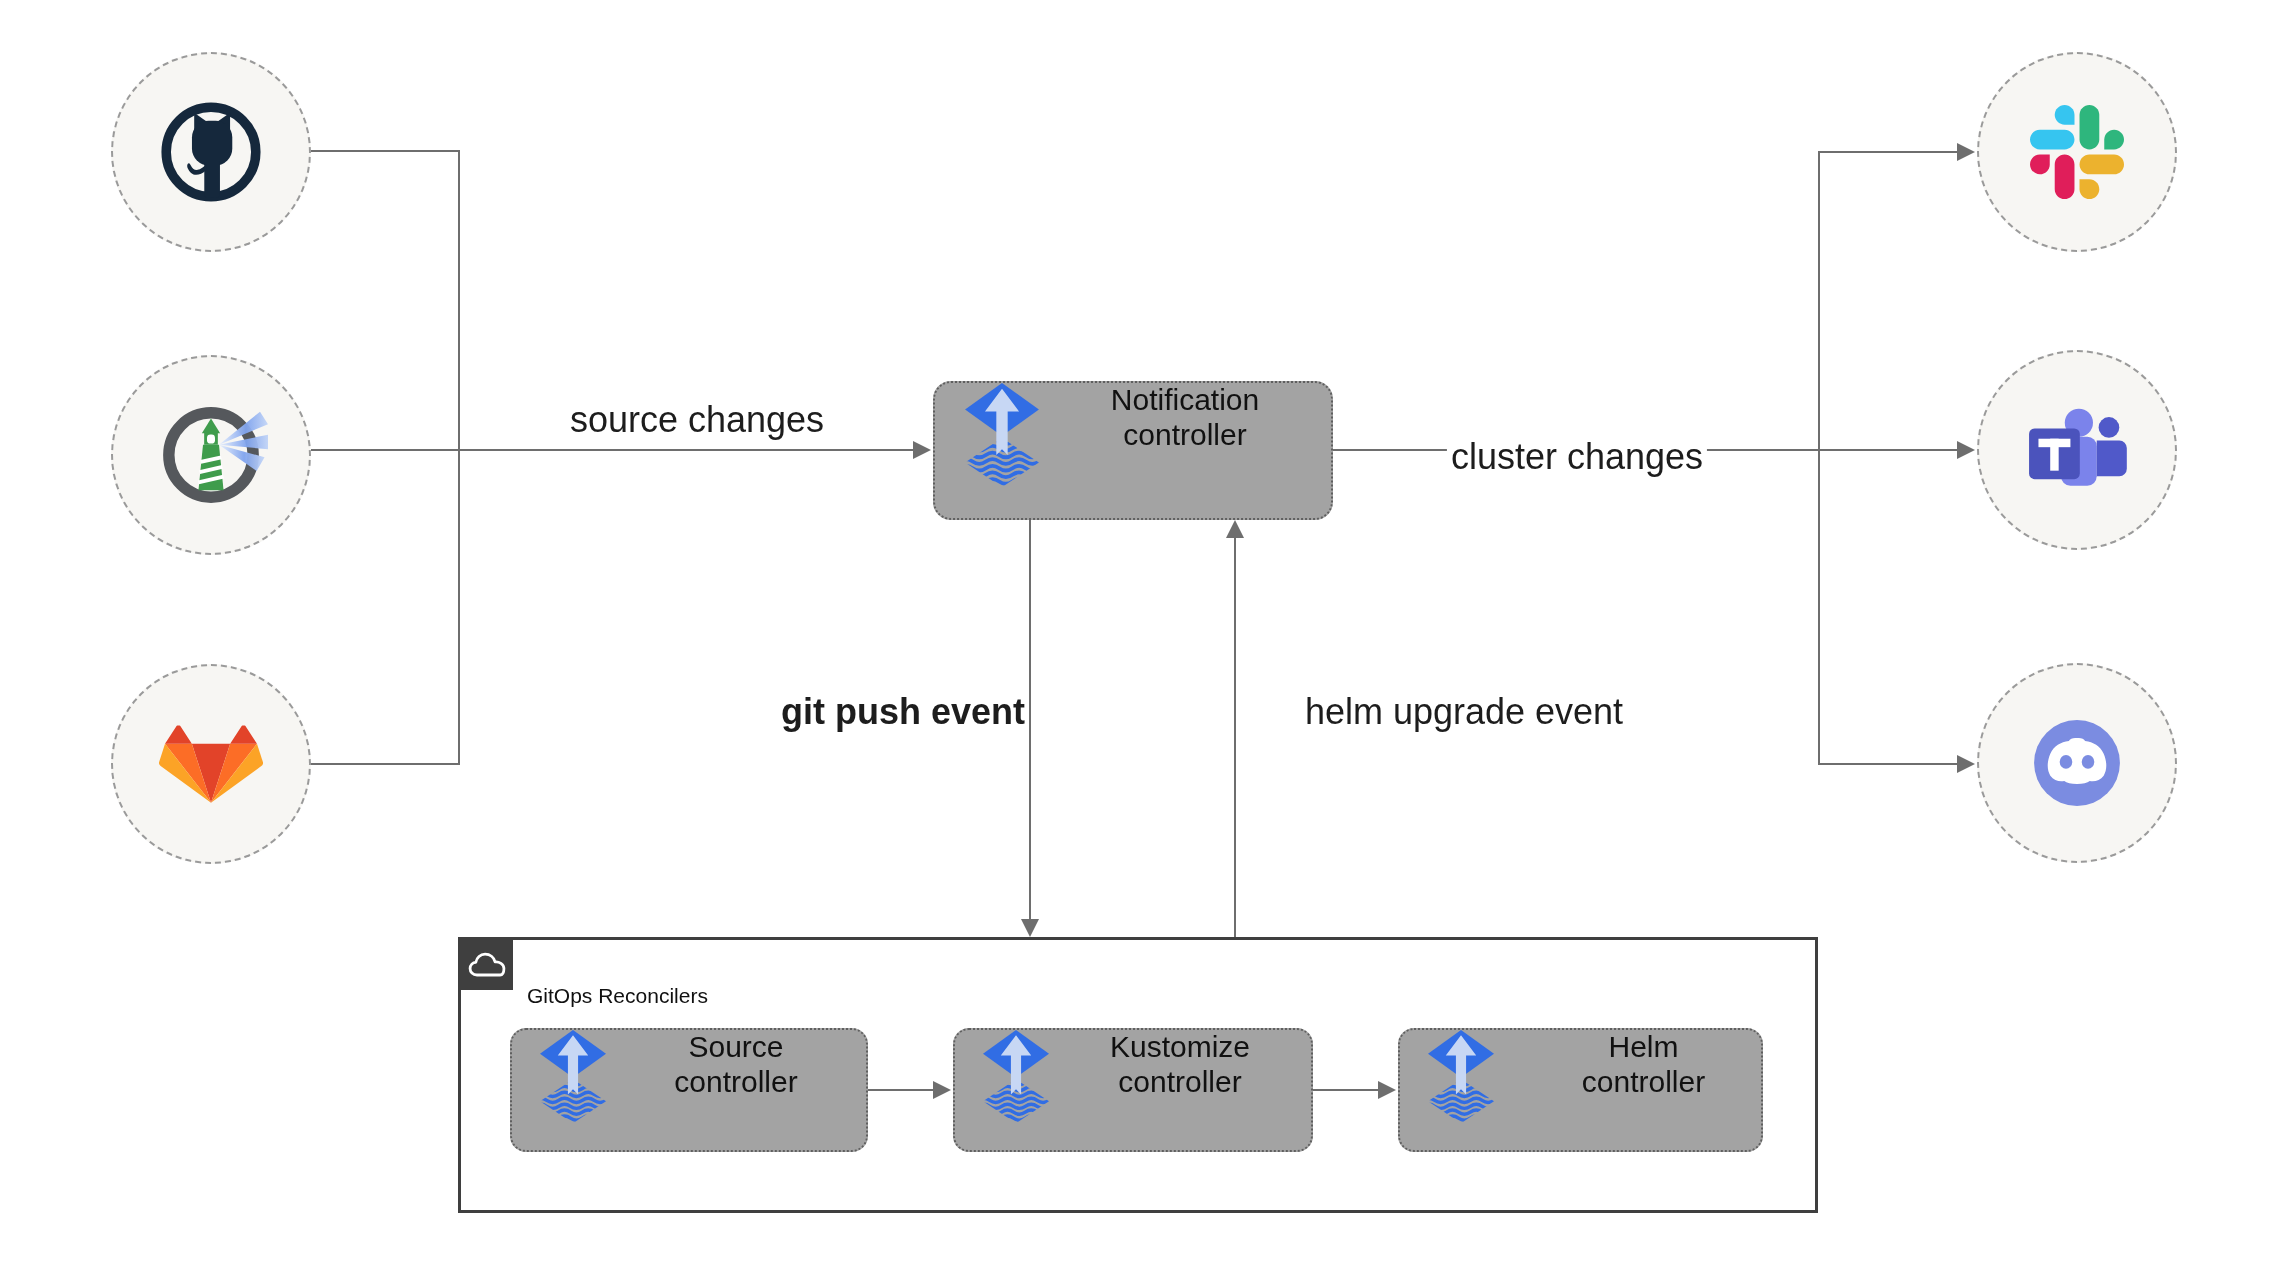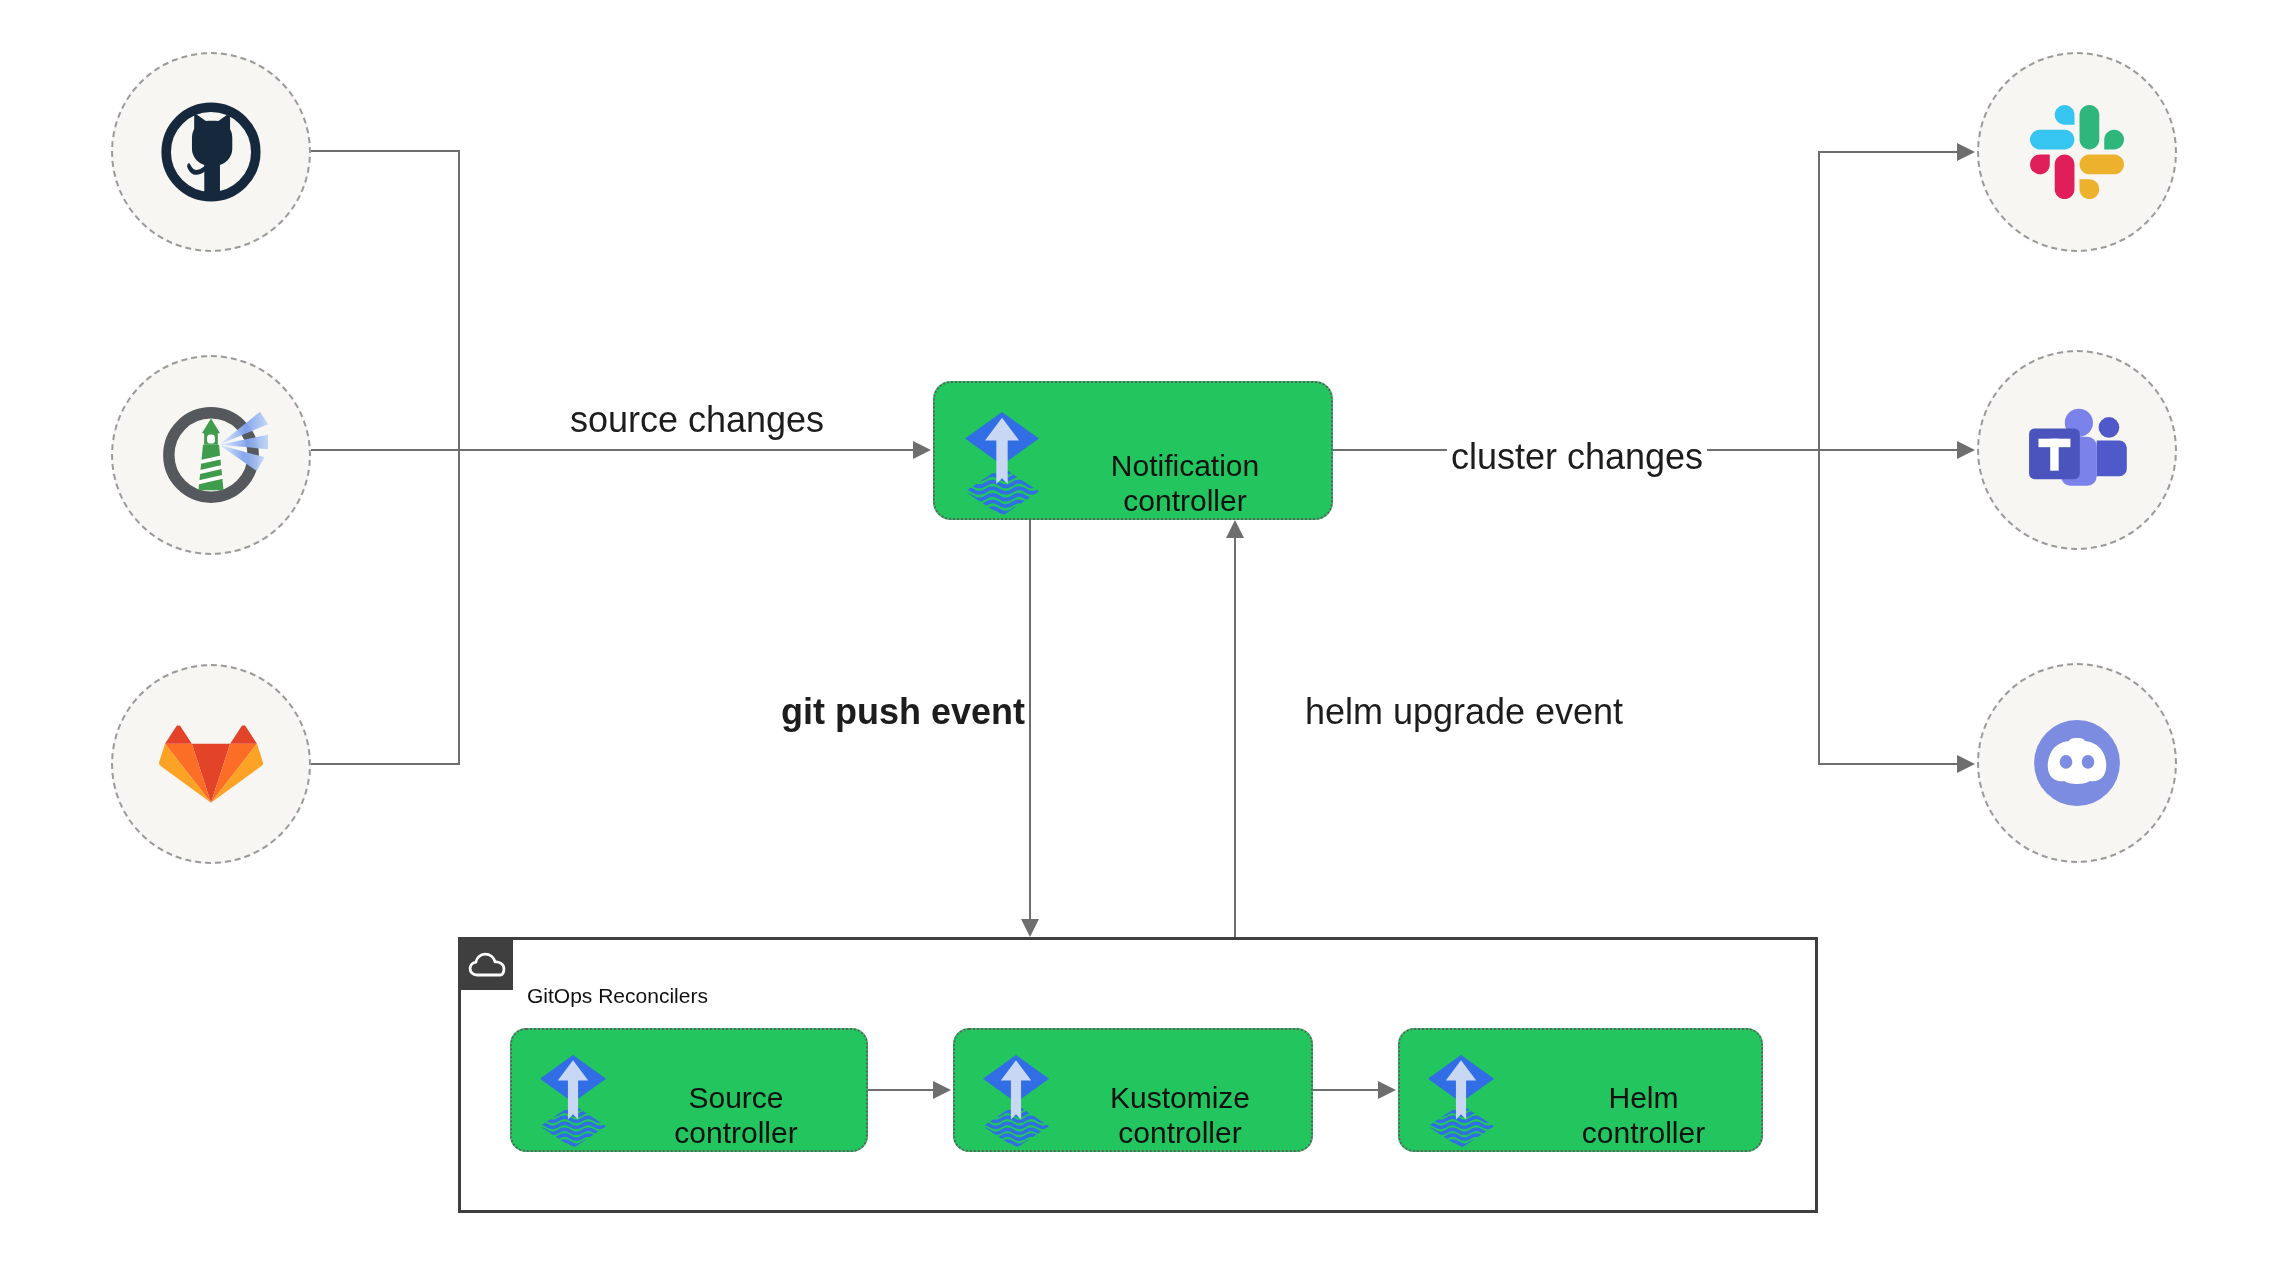--- a/index.html
+++ b/index.html
@@ -15,8 +15,8 @@
   }
   
   .node{
-    position:absolute;background:#22c55e;border:2px dotted #5f5f5f;border-radius:18px;
-    display:flex;align-items:flex-end;box-sizing:border-box;
+    position:absolute;background:#a3a3a3;border:2px dotted #5f5f5f;border-radius:18px;
+    display:flex;align-items:flex-start;box-sizing:border-box;
   }
   .node-label{
     flex:1;display:flex;align-items:center;justify-content:center;

